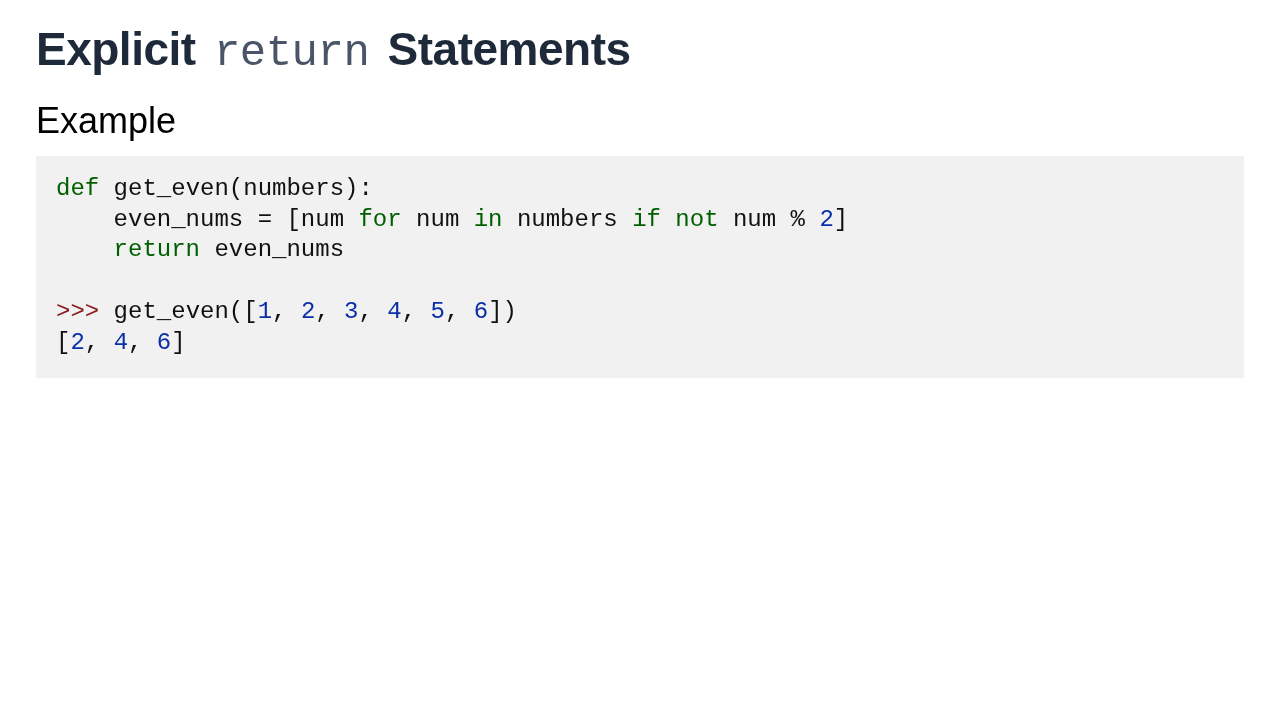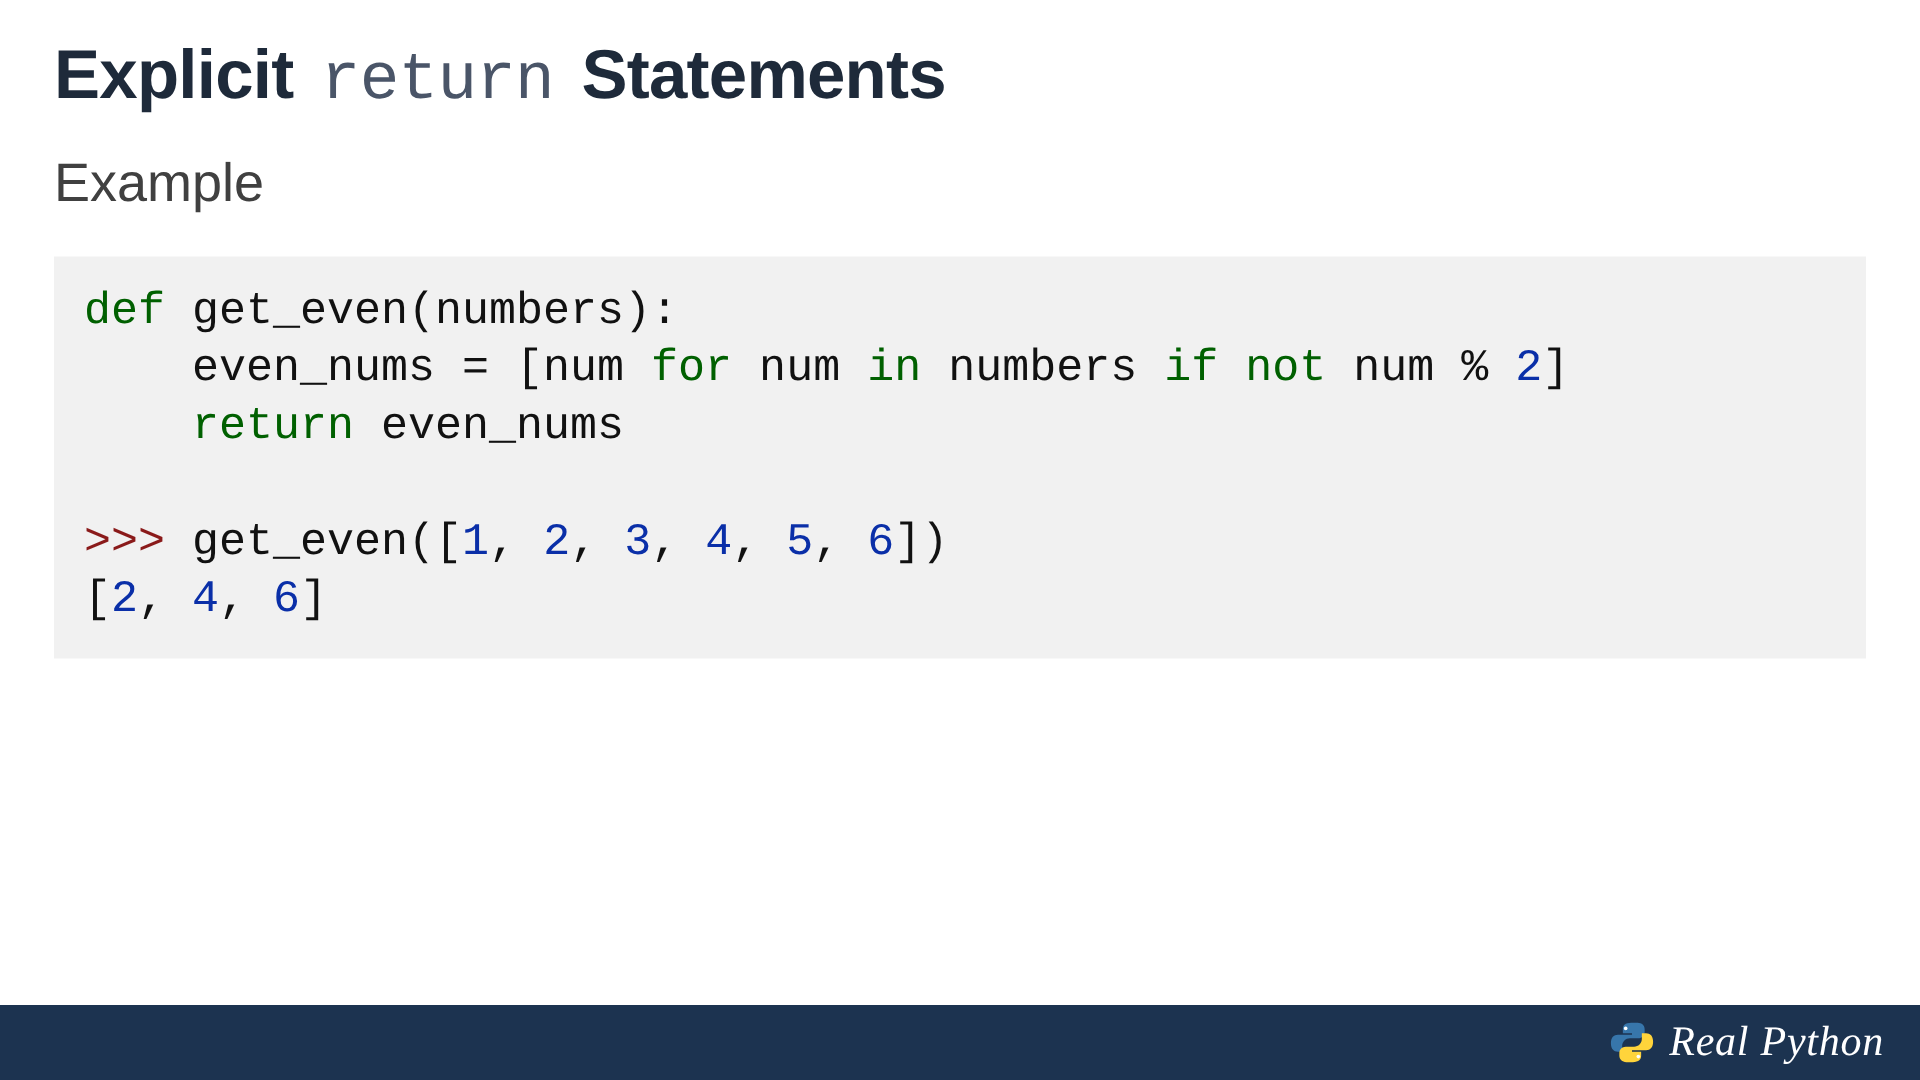--- a/index.html
+++ b/index.html
@@ -4,7 +4,7 @@
 <style>
   * { margin: 0; padding: 0; box-sizing: border-box; }
   html, body { width: 1280px; height: 720px; font-family: "Segoe UI", "Helvetica Neue", Arial, sans-serif; background: #fff; color: #212121; }
-  .slide { width: 1280px; height: 720px; position: relative; }
+  .slide { width: 1280px; height: 642px; position: relative; }
   .content { padding: 18px 36px 0 36px; }
   h1.title { font-size: 46px; font-weight: 700; color: #1e2a3a; letter-spacing: -0.5px; margin-top: 4px; }
   h1.title .kw-mono { font-family: "Consolas", "Menlo", "Courier New", monospace; font-weight: 400; font-size: 44px; color: #4a5568; padding: 0 6px; }

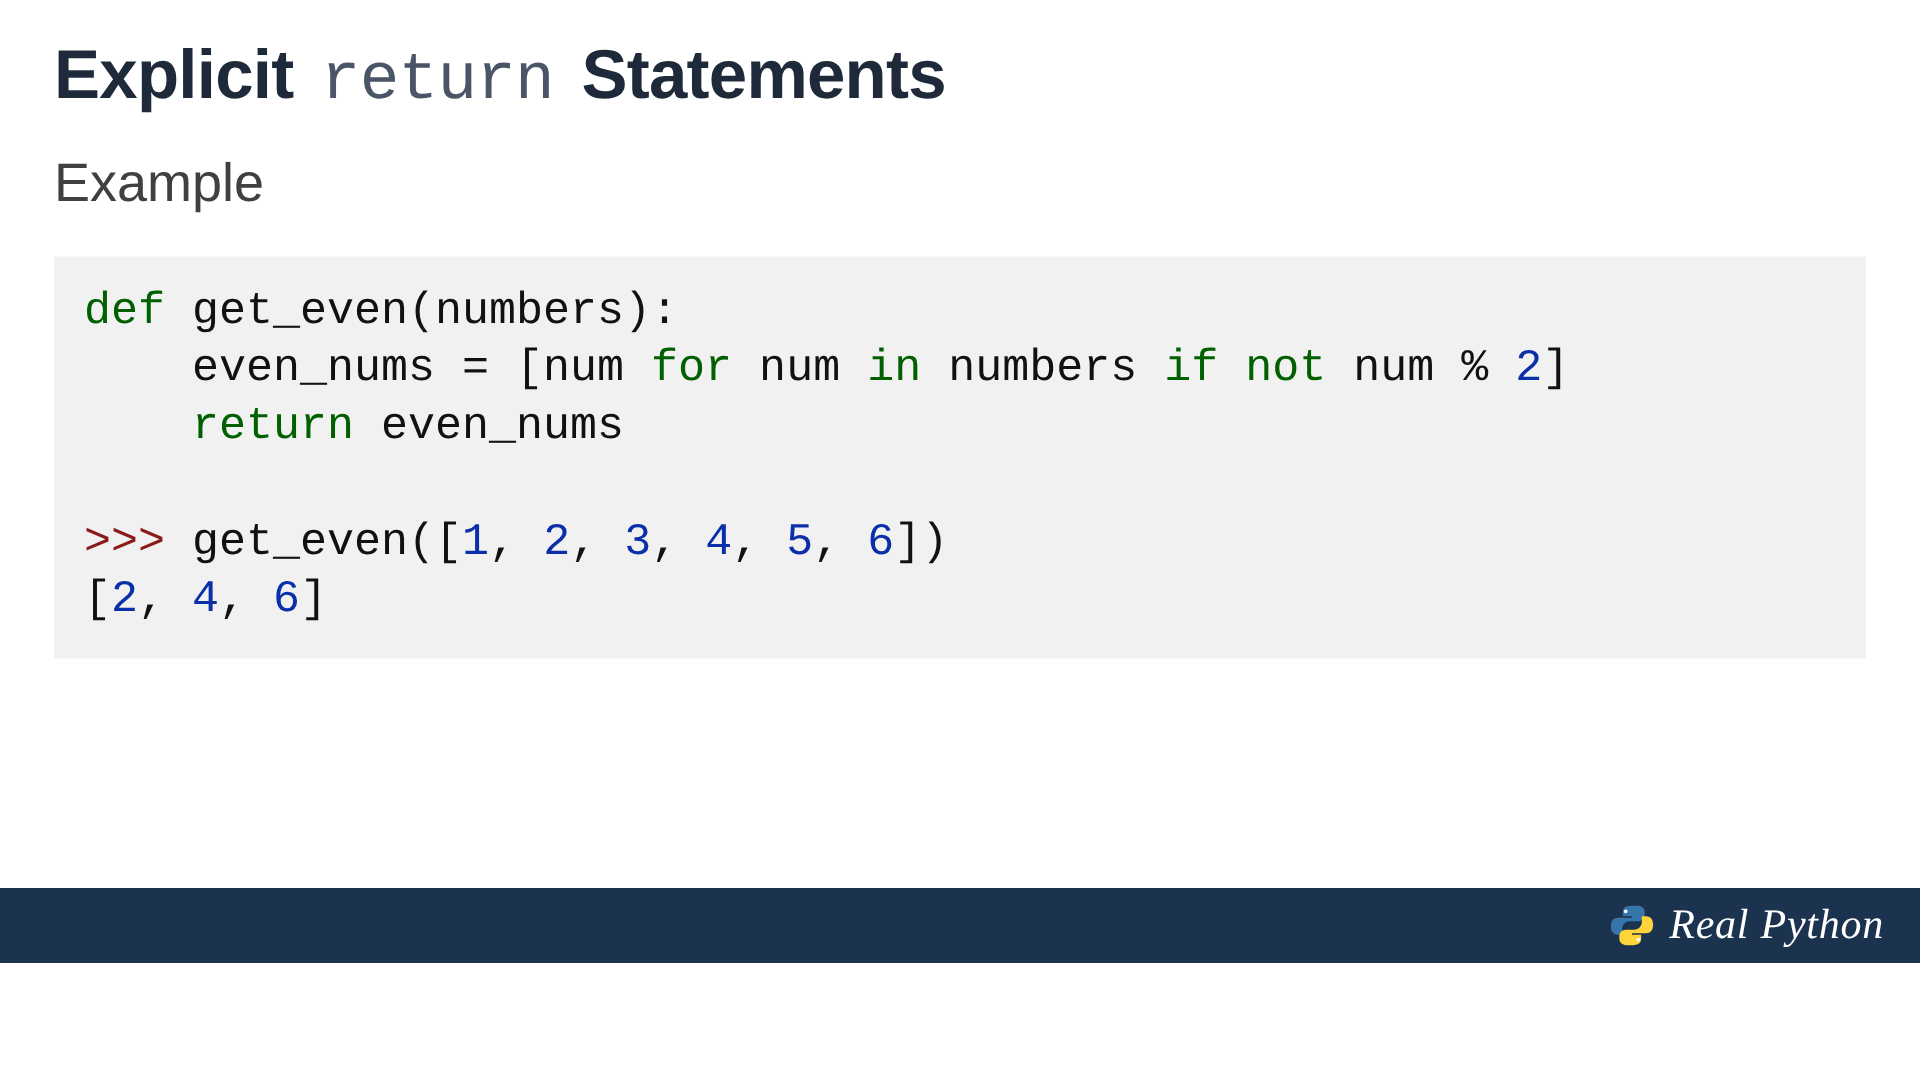--- a/index.html
+++ b/index.html
@@ -8,7 +8,7 @@
   .content { padding: 18px 36px 0 36px; }
   h1.title { font-size: 46px; font-weight: 700; color: #1e2a3a; letter-spacing: -0.5px; margin-top: 4px; }
   h1.title .kw-mono { font-family: "Consolas", "Menlo", "Courier New", monospace; font-weight: 400; font-size: 44px; color: #4a5568; padding: 0 6px; }
-  .subtitle { font-size: 36px; font-weight: 400; color: #404040; margin-top: 22px; }
+  .subtitle { font-size: 36px; font-weight: 400; color: #000000; margin-top: 22px; }
   .codeblock {
     background: #f1f1f1;
     margin-top: 28px;

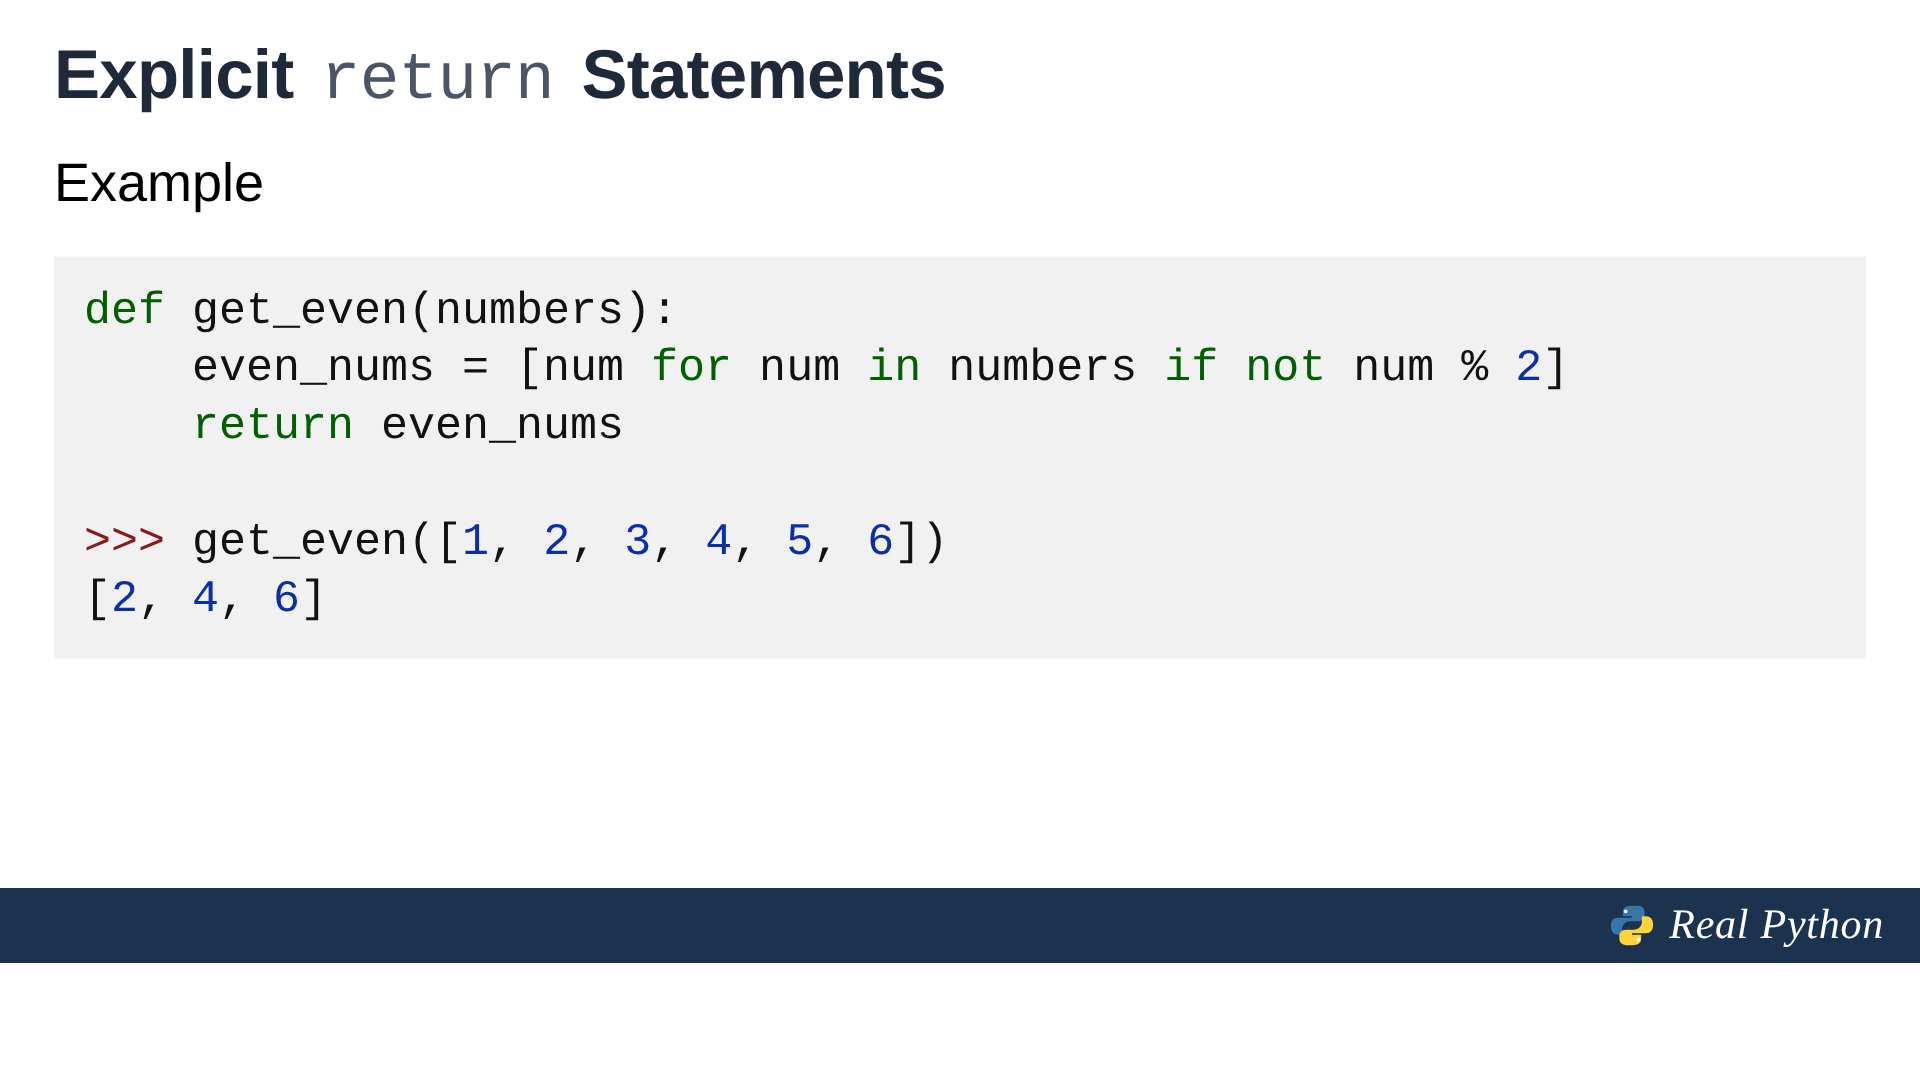--- a/index.html
+++ b/index.html
@@ -11,10 +11,10 @@
   .subtitle { font-size: 36px; font-weight: 400; color: #000000; margin-top: 22px; }
   .codeblock {
     background: #f1f1f1;
-    margin-top: 28px;
+    margin-top: 14px;
     padding: 18px 20px 20px 20px;
     font-family: "Consolas", "Menlo", "Courier New", monospace;
-    font-size: 30px;
+    font-size: 24px;
     line-height: 1.28;
     color: #111;
     white-space: pre;

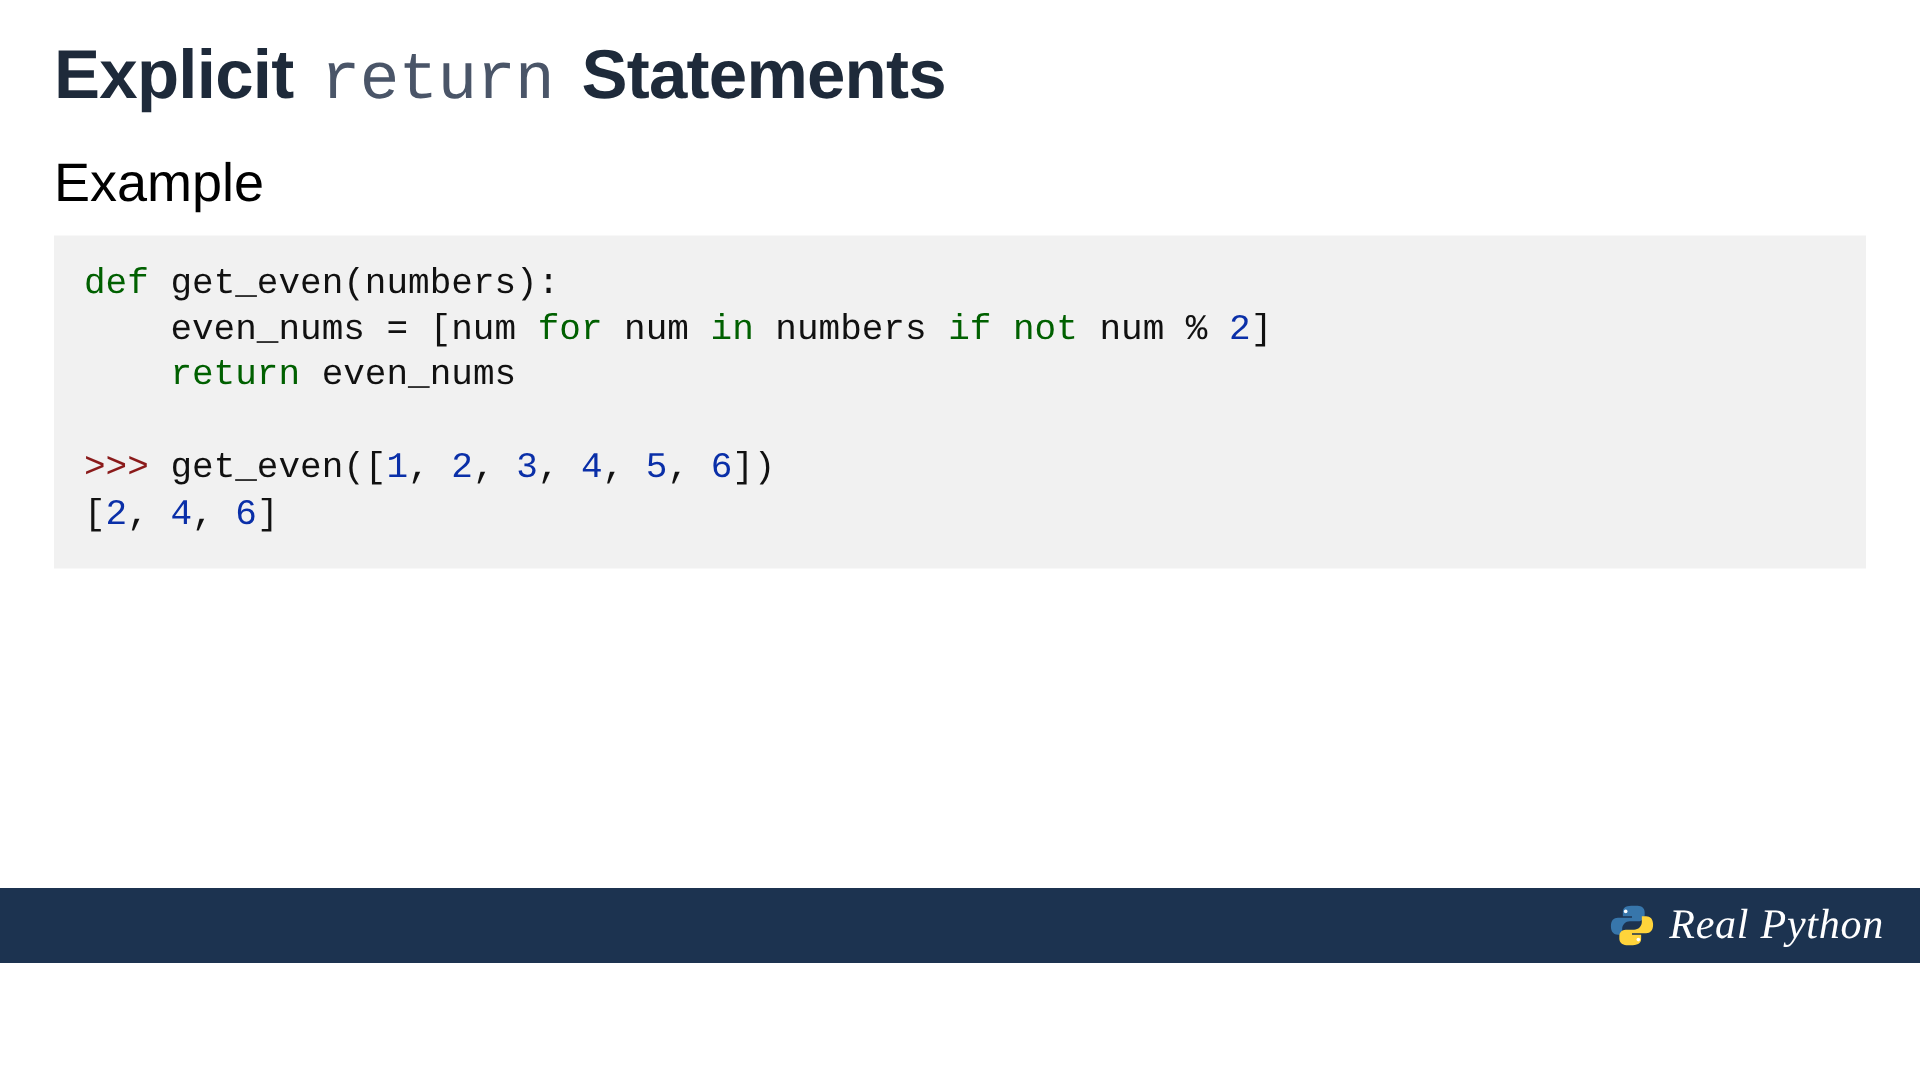--- a/index.html
+++ b/index.html
@@ -73,17 +73,6 @@
 
   </div>
 
-  <div class="footer">
-    <div class="brand">
-      <svg class="py-logo" viewBox="0 0 64 64">
-        <path d="M31 4c-9 0-12 4-12 9v6h13v2H12c-6 0-10 4-10 12s4 12 10 12h6v-8c0-6 5-11 11-11h12c5 0 9-4 9-9V13c0-5-4-9-10-9H31z" fill="#3776AB"></path>
-        <circle cx="23" cy="12" r="2.6" fill="#fff"></circle>
-        <path d="M33 60c9 0 12-4 12-9v-6H32v-2h20c6 0 10-4 10-12S58 19 52 19h-6v8c0 6-5 11-11 11H23c-5 0-9 4-9 9v4c0 5 4 9 10 9h9z" fill="#FFD43B"></path>
-        <circle cx="41" cy="52" r="2.6" fill="#fff"></circle>
-      </svg>
-      <span class="brand-text">Real Python</span>
-    </div>
-  </div>
 </div>
 
 </body></html>

